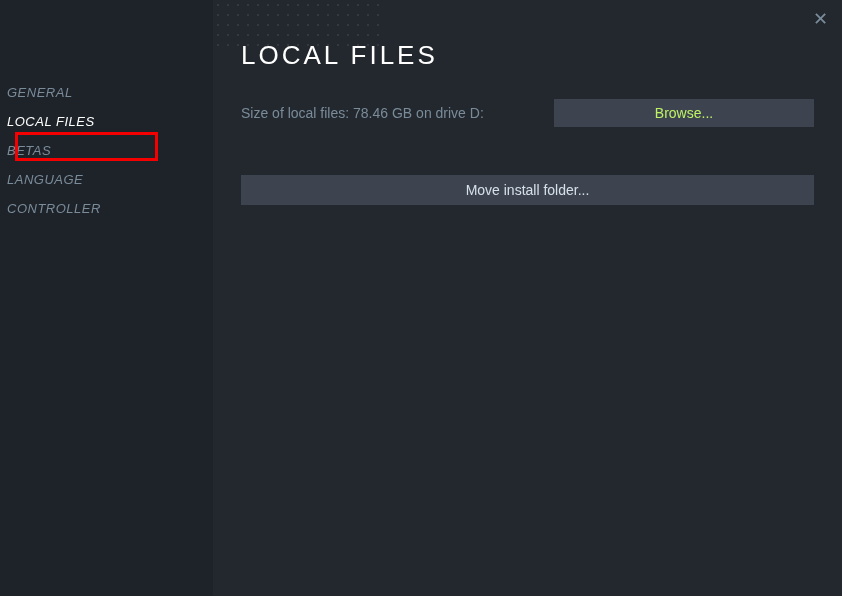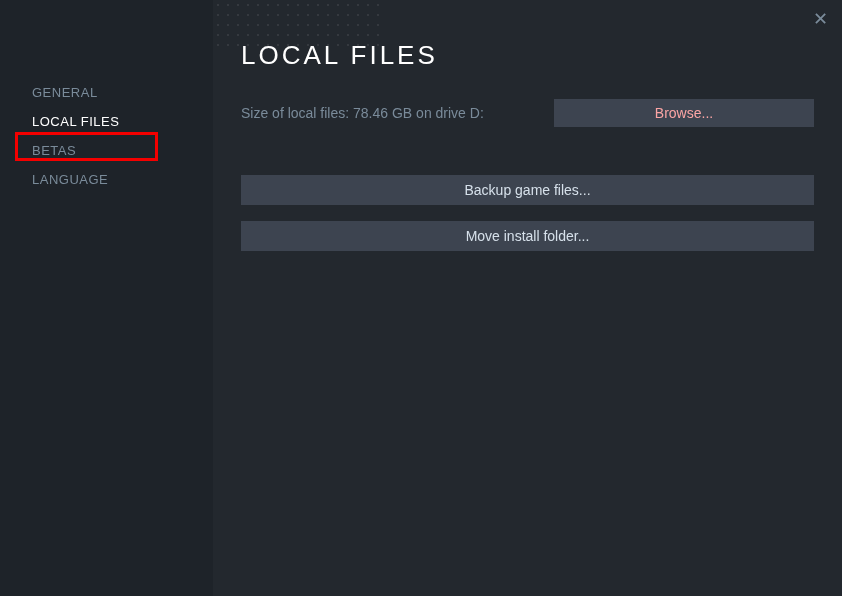--- a/index.html
+++ b/index.html
@@ -24,12 +24,13 @@
       flex-shrink: 0;
     }
     .sidebar-item {
-      padding: 7px 32px;
+      padding: 7px 7px;
       font-size: 13px;
       letter-spacing: 0.5px;
       color: #7a8b9a;
       cursor: pointer;
       text-transform: uppercase;
+      font-style: italic;
     }
     .sidebar-item.active {
       color: #ffffff;

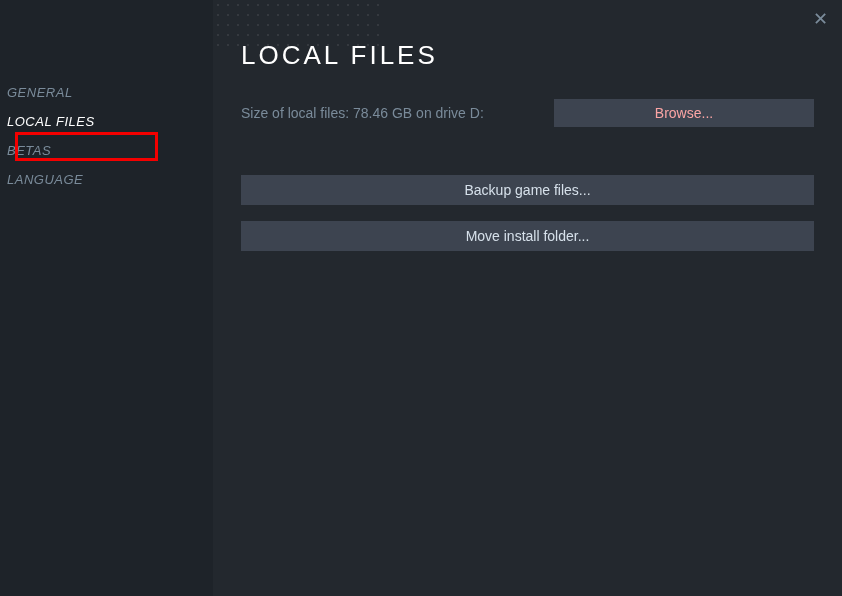--- a/index.html
+++ b/index.html
@@ -70,7 +70,7 @@
     }
     .browse-button {
       background: #3d4450;
-      color: #fca5a5;
+      color: #bef264;
       border: none;
       font-size: 14px;
       width: 260px;

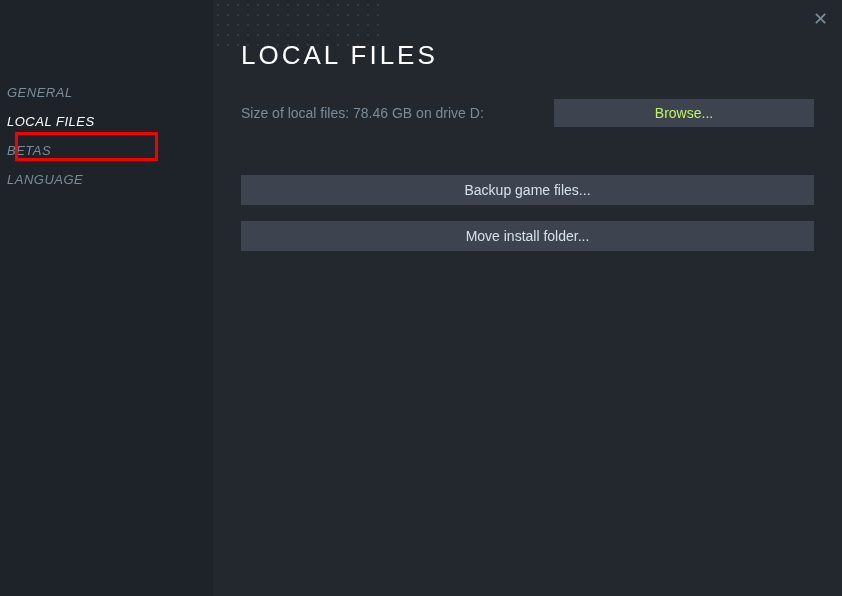--- a/index.html
+++ b/index.html
@@ -158,7 +158,6 @@
     <button class="browse-button">Browse...</button>
   </div>
 
-  <button class="action-button">Backup game files...</button>
 
 
   <button class="action-button">Move install folder...</button>

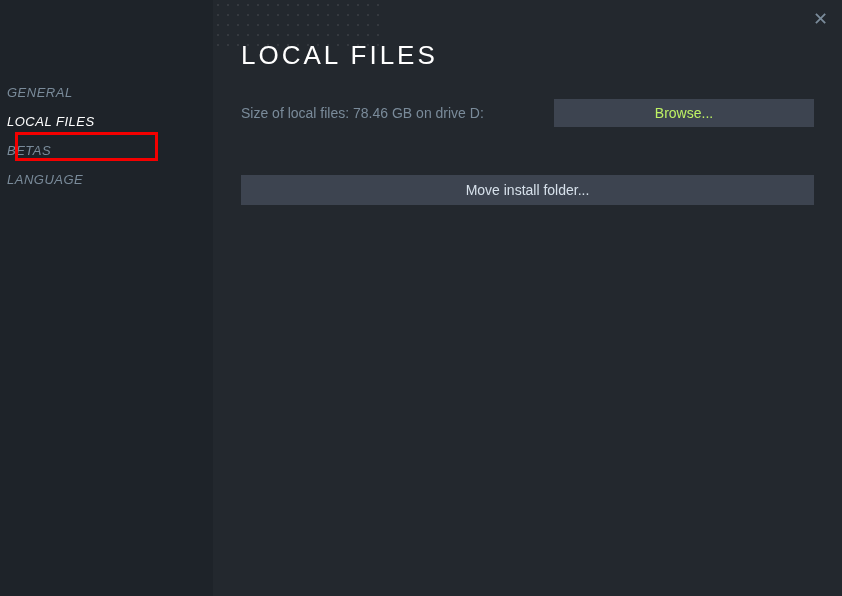--- a/index.html
+++ b/index.html
@@ -141,6 +141,7 @@
   <div class="sidebar-item active">LOCAL FILES</div>
   <div class="sidebar-item">BETAS</div>
   <div class="sidebar-item">LANGUAGE</div>
+  <div class="sidebar-item">CONTROLLER</div>
 </div>
 
 <div class="nav-highlight"></div>

